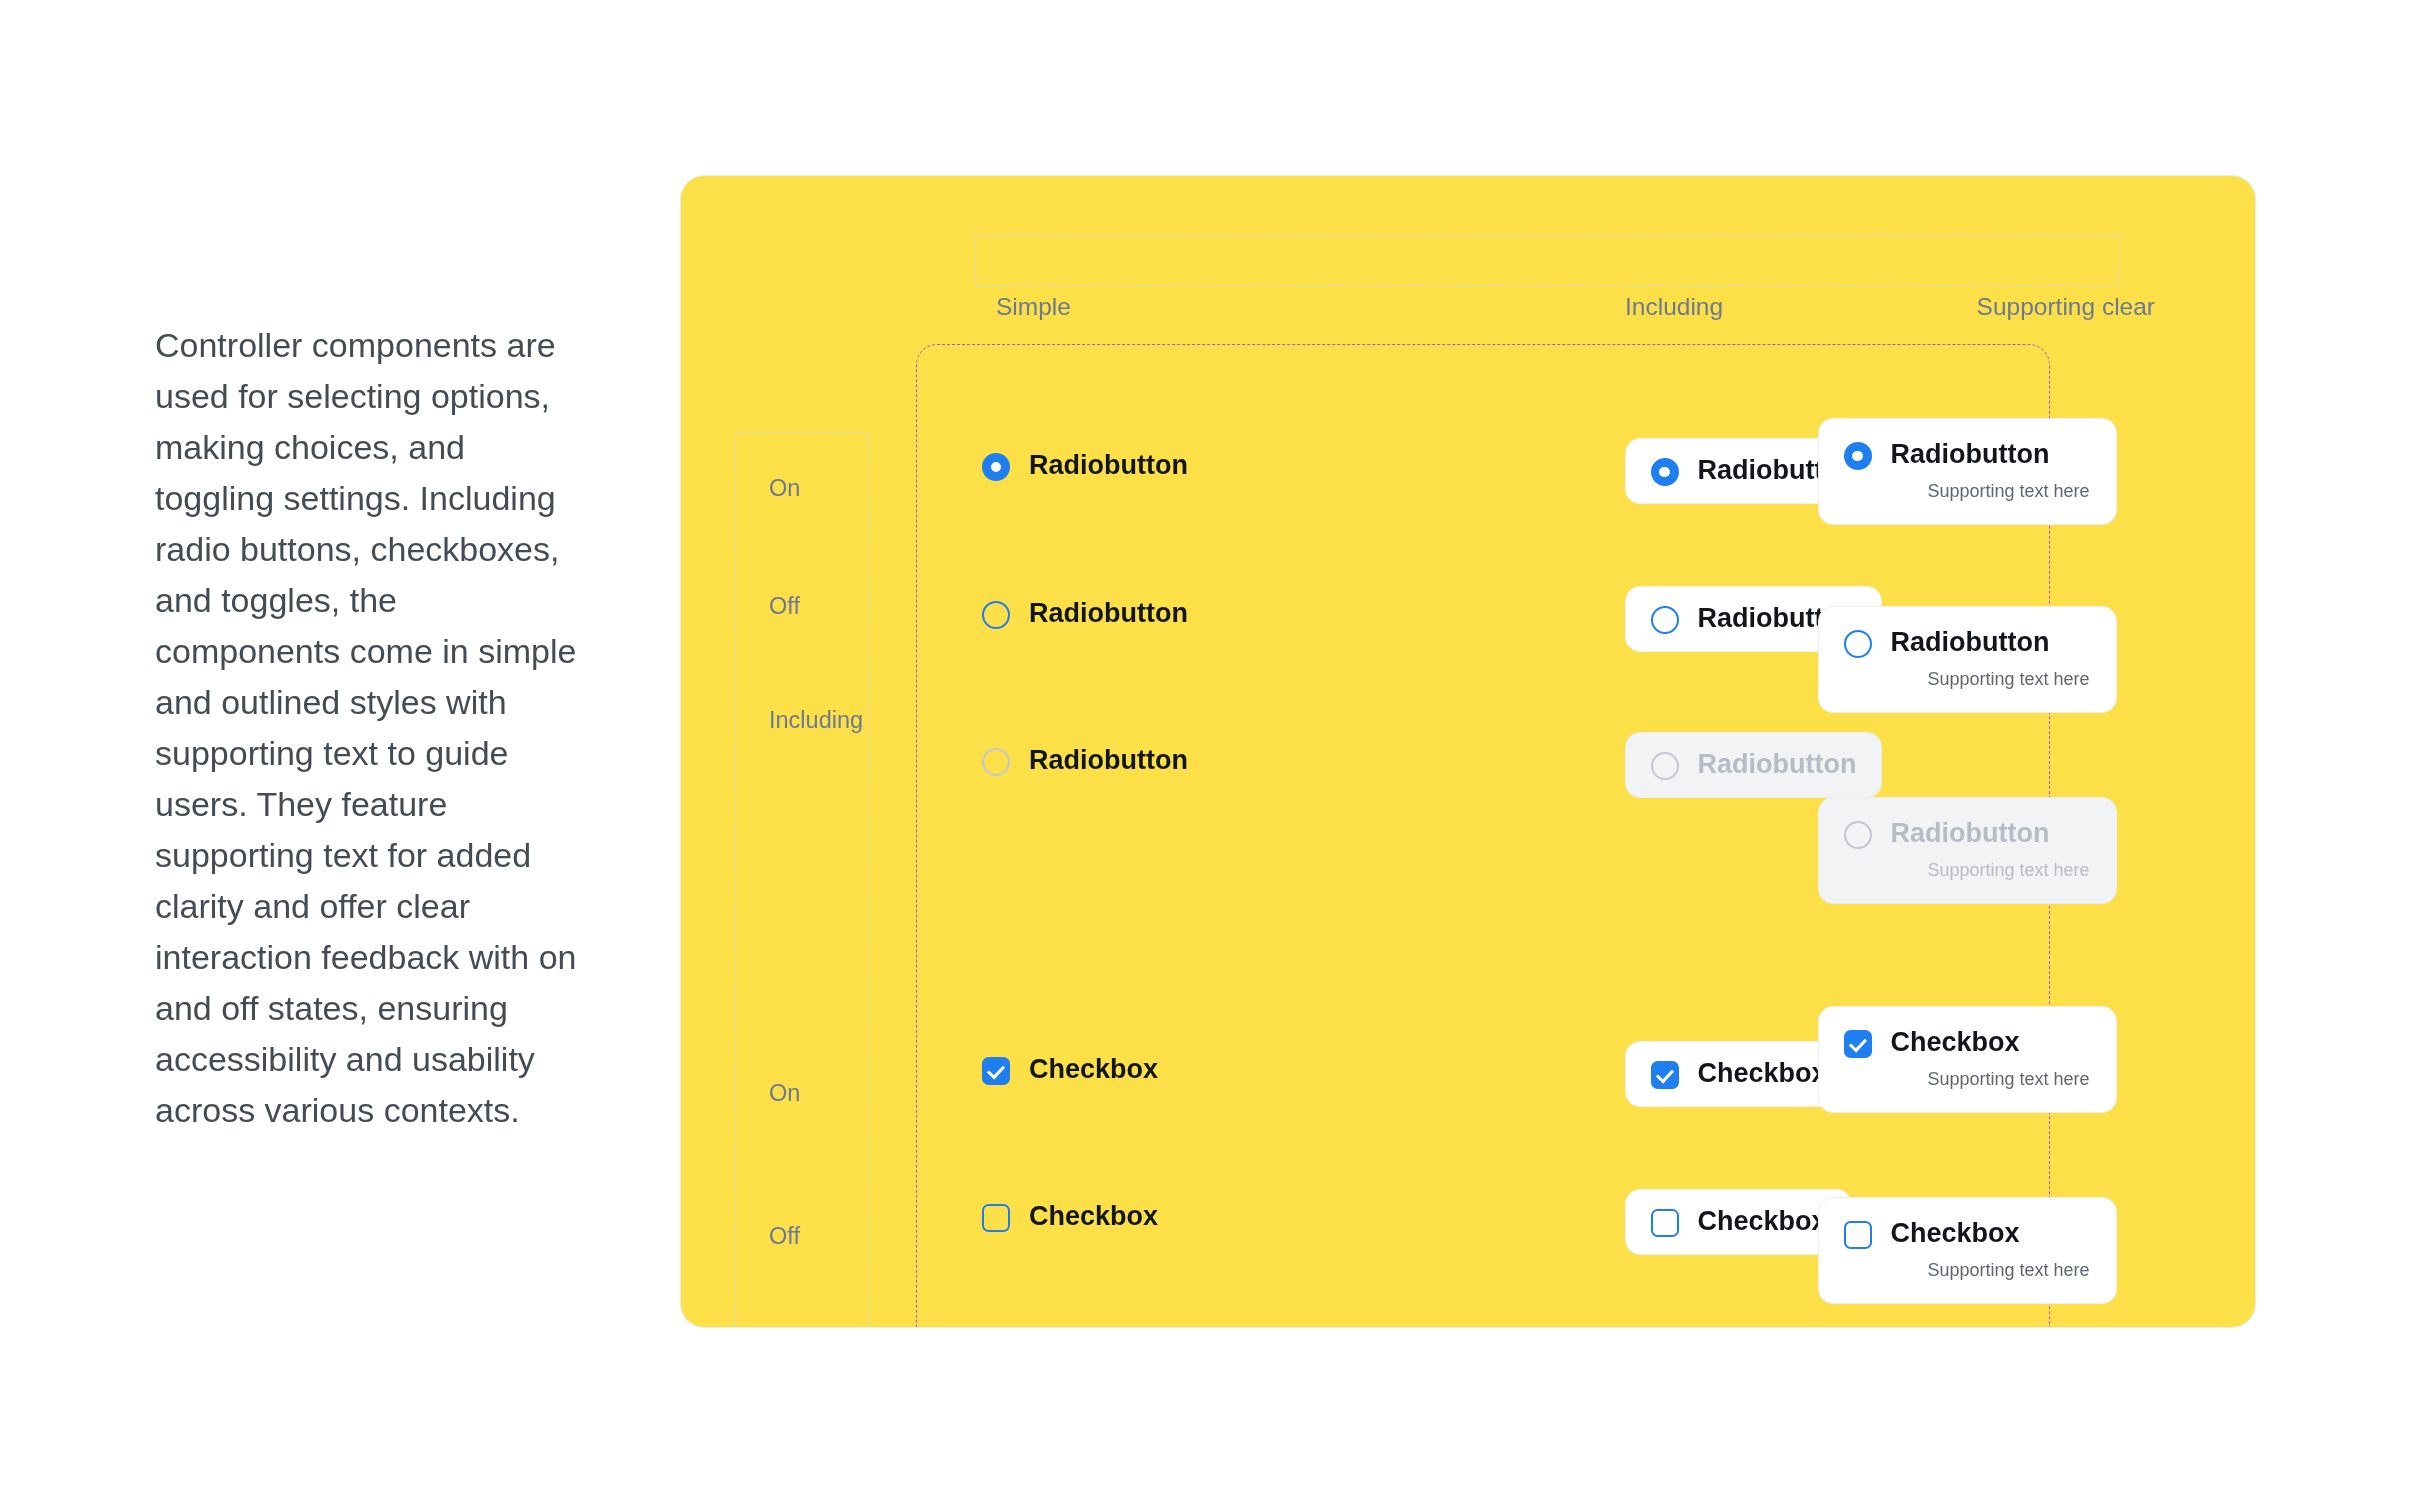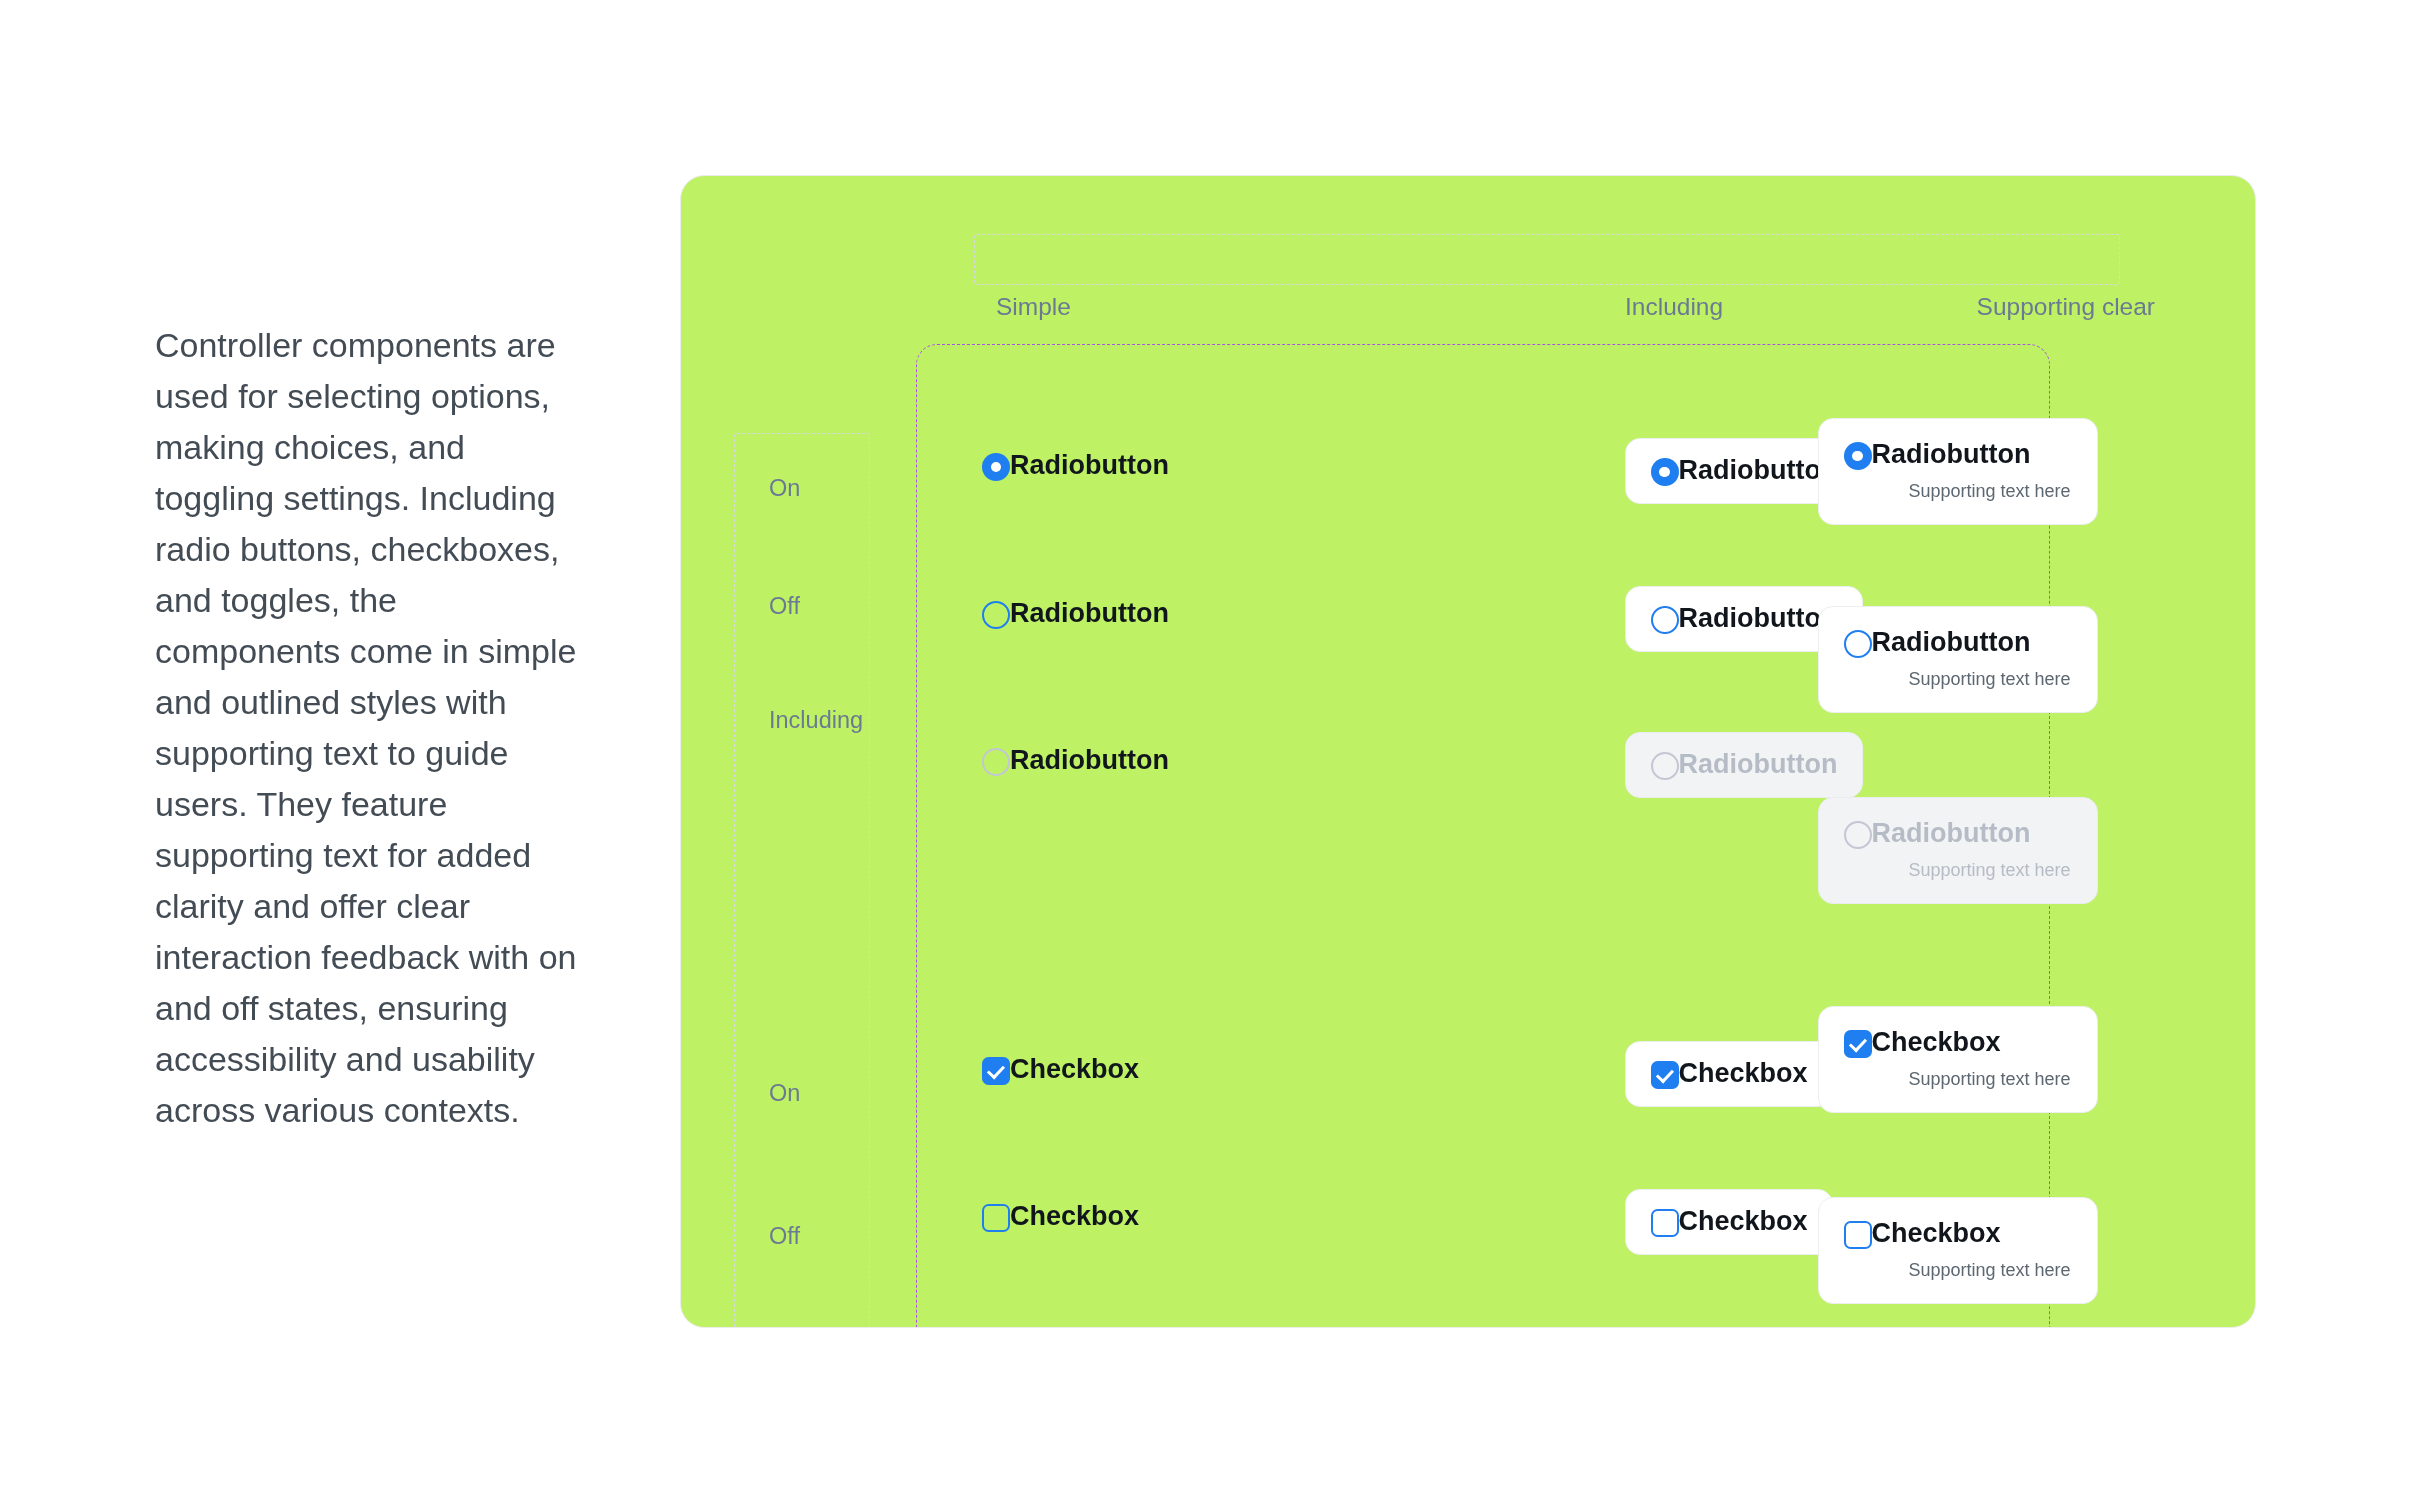--- a/index.html
+++ b/index.html
@@ -57,7 +57,7 @@
     top: 175px;
     width: 1574px;
     height: 1151px;
-    background: #bef264;
+    background: #fde047;
     border: 0.9px solid #ececec;
     border-radius: 24.5px;
     overflow: hidden;

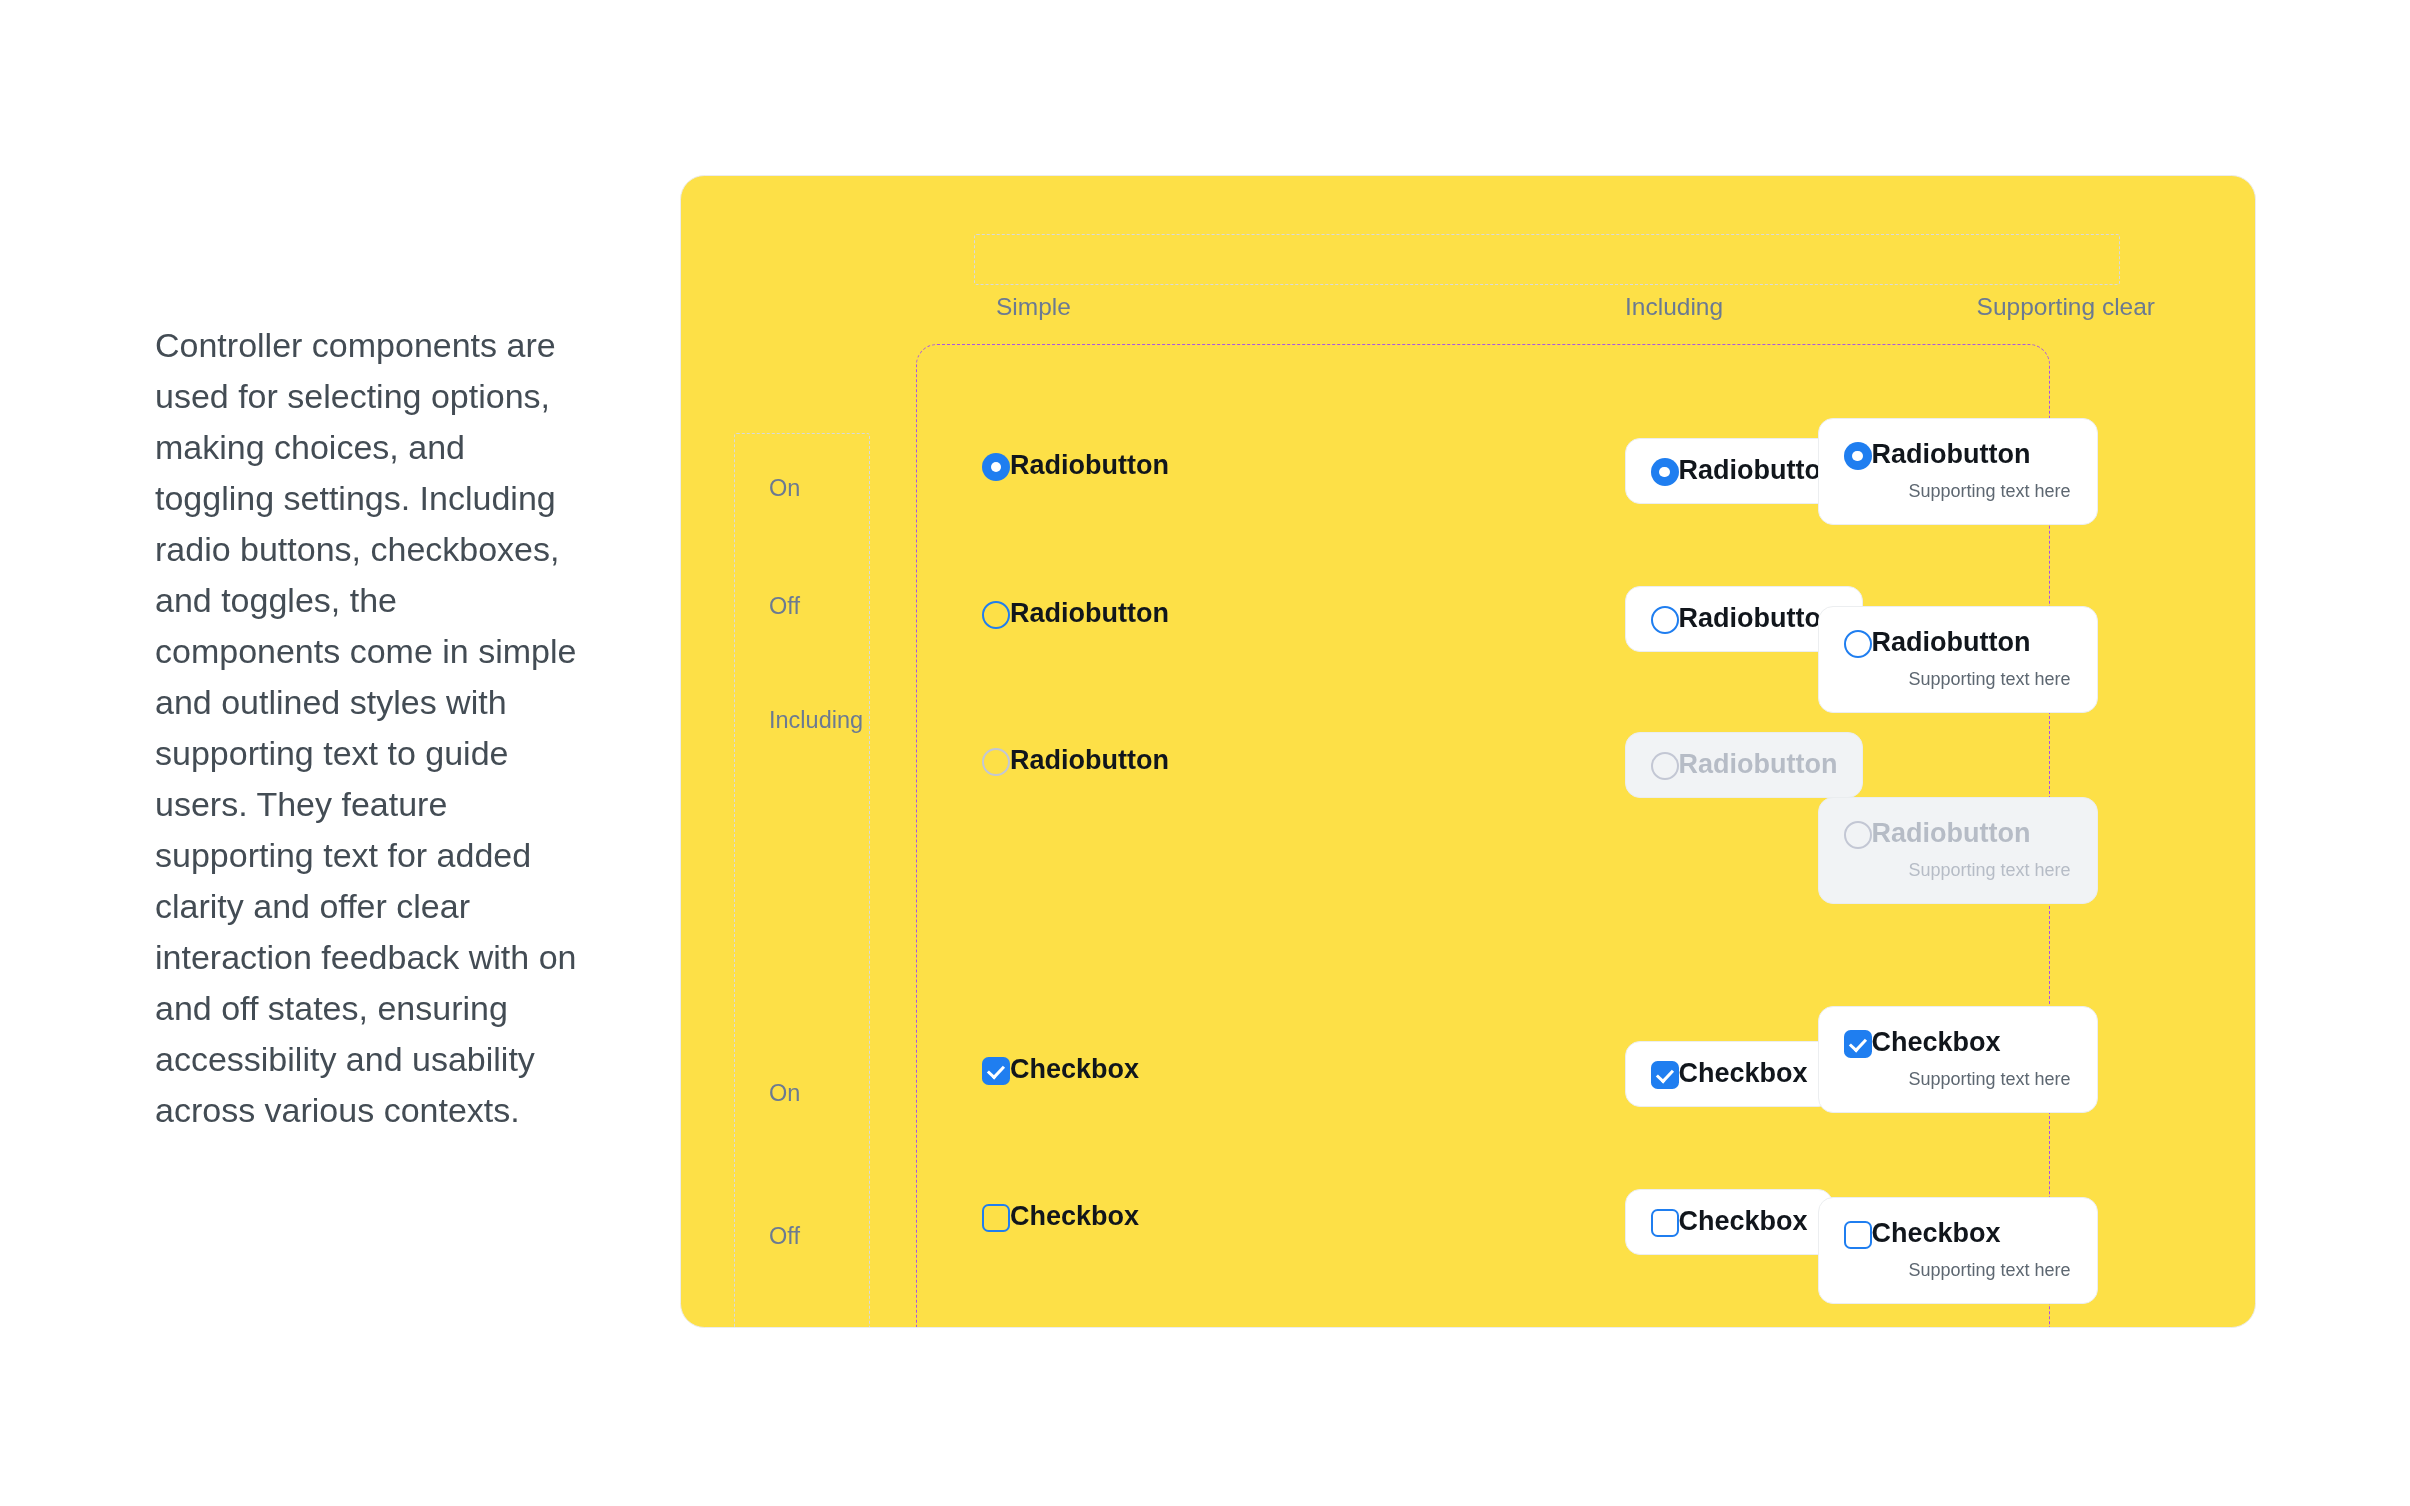--- a/index.html
+++ b/index.html
@@ -127,6 +127,7 @@
   .ctl {
     display: flex;
     align-items: flex-start;
+    gap: 19px;
   }
   .ctl-texts { display: flex; flex-direction: column; }
 

